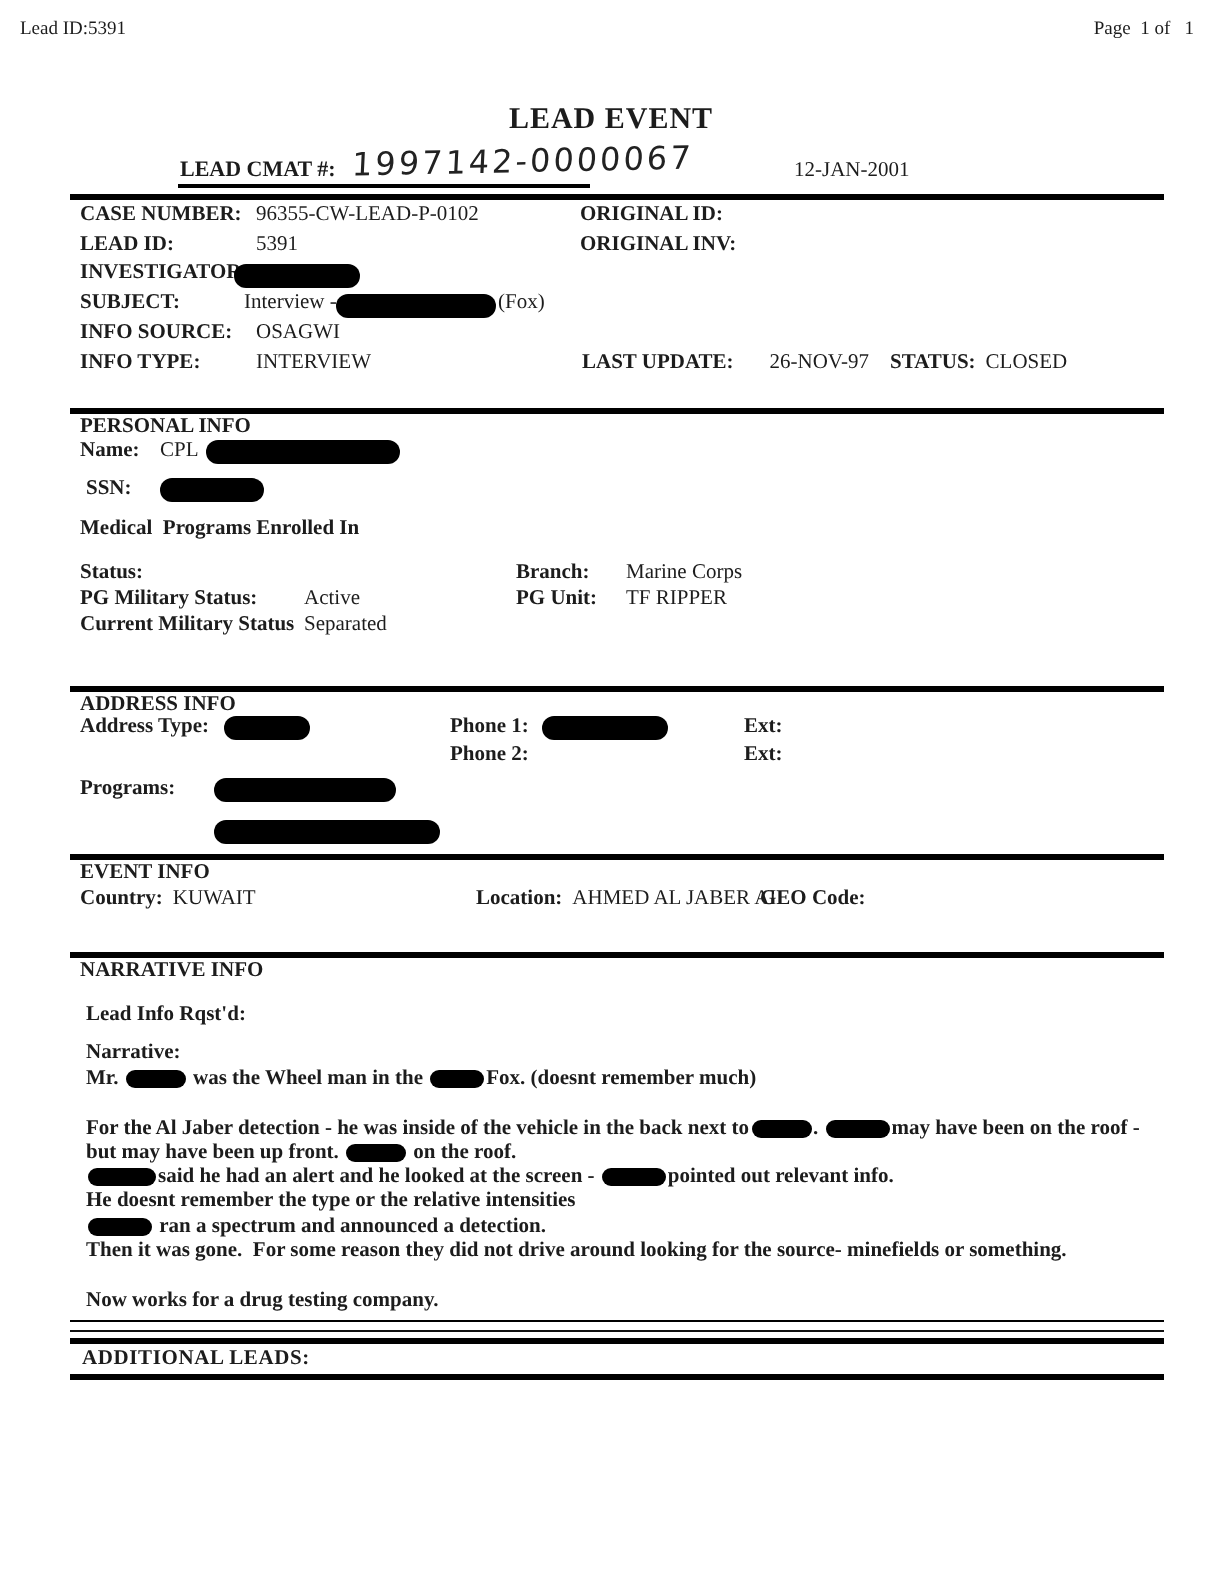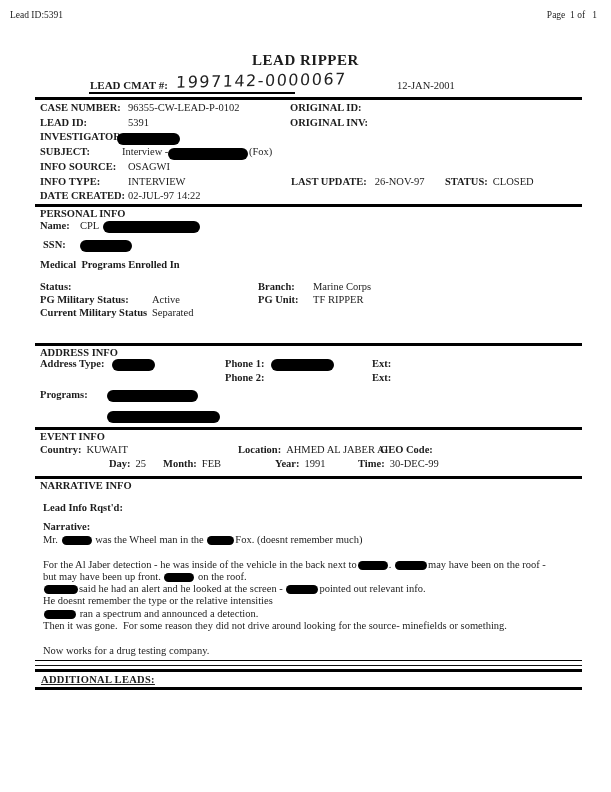--- a/index.html
+++ b/index.html
@@ -58,7 +58,7 @@
     <span style="white-space:pre;">Page  1 of   1</span>
   </div>
 
-  <div class="title">LEAD RIPPER</div>
+  <div class="title">LEAD EVENT</div>
 
   <span class="cmat-label">LEAD CMAT #:</span>
   <span class="cmat-number">1997142-0000067</span>

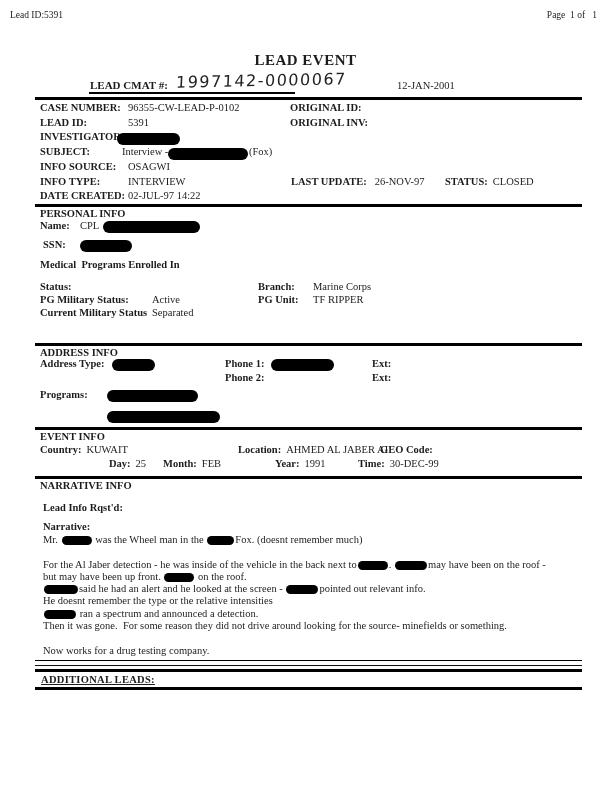--- a/index.html
+++ b/index.html
@@ -17,7 +17,7 @@
   .at{position:absolute;top:0;white-space:pre;}
   b,.b{font-weight:bold;}
   .v{margin-left:5px;}
-  .v0{margin-left:8px;}
+  .v0{margin-left:18px;}
   .hline{position:absolute;left:35px;width:547px;background:#000;}
   .thick{height:3px;}
   .thin2{height:4px;background:transparent;border-top:1.5px solid #000;border-bottom:1px solid #111;}

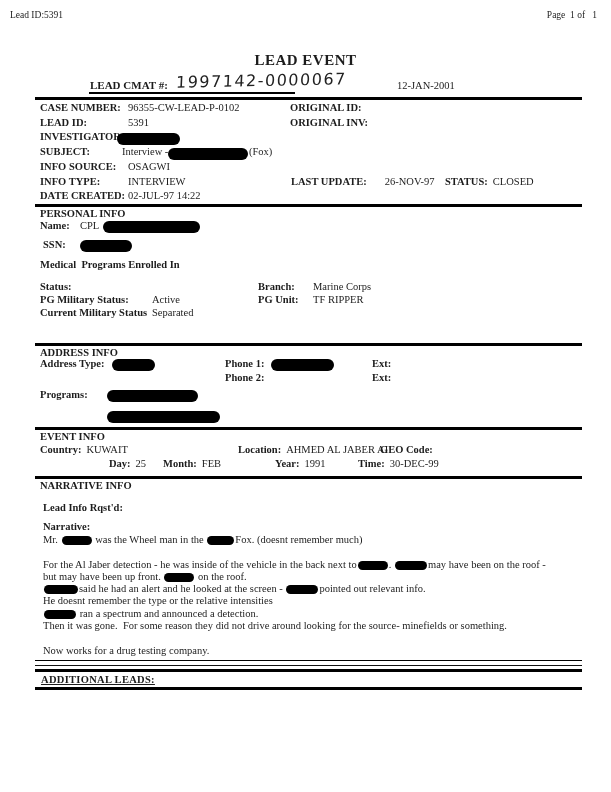--- a/index.html
+++ b/index.html
@@ -96,10 +96,6 @@
     <span class="at" style="left:251px;"><b>LAST UPDATE:</b><span class="v0">26-NOV-97</span></span>
     <span class="at" style="left:405px;"><b>STATUS:</b><span class="v">CLOSED</span></span>
   </div>
-  <div class="row" style="top:190px;">
-    <span class="at b" style="left:0;">DATE CREATED:</span>
-    <span class="at" style="left:88px;">02-JUL-97 14:22</span>
-  </div>
   <div class="hline thick" style="top:204px;"></div>
 
   <div class="row" style="top:220px;">

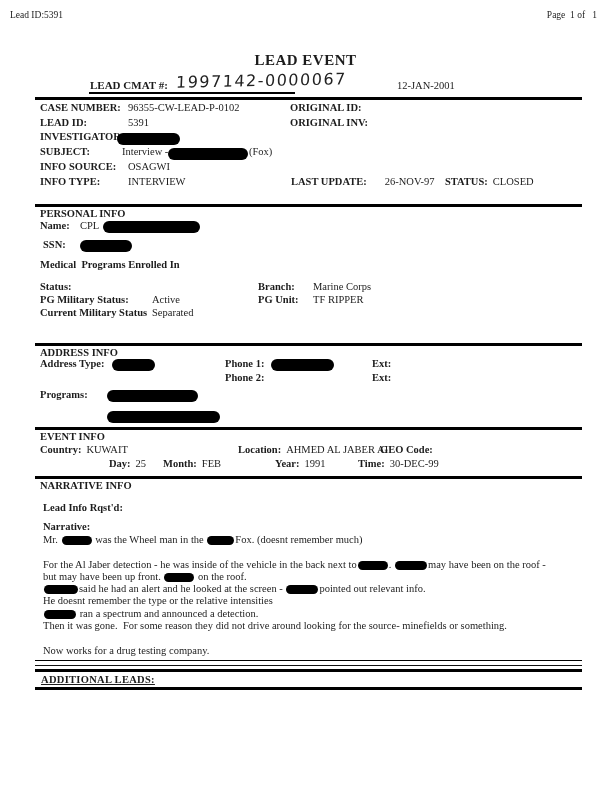--- a/index.html
+++ b/index.html
@@ -161,12 +161,6 @@
     <span class="at" style="left:198px;"><b>Location:</b><span class="v">AHMED AL JABER AI</span></span>
     <span class="at b" style="left:340px;">GEO Code:</span>
   </div>
-  <div class="row" style="top:458px;">
-    <span class="at" style="left:69px;"><b>Day:</b><span class="v">25</span></span>
-    <span class="at" style="left:123px;"><b>Month:</b><span class="v">FEB</span></span>
-    <span class="at" style="left:235px;"><b>Year:</b><span class="v">1991</span></span>
-    <span class="at" style="left:318px;"><b>Time:</b><span class="v">30-DEC-99</span></span>
-  </div>
   <div class="hline thick" style="top:476px;"></div>
 
   <div class="row" style="top:480px;">

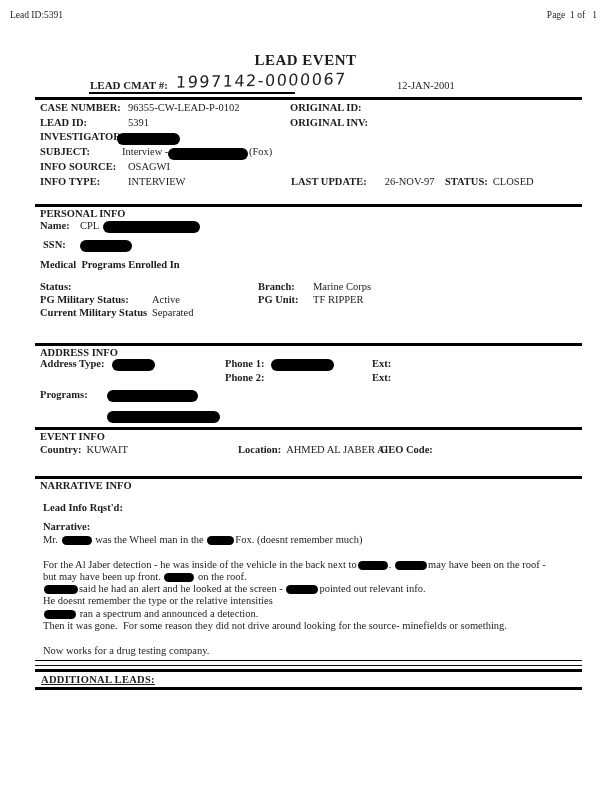--- a/index.html
+++ b/index.html
@@ -44,7 +44,7 @@
     position:absolute;left:43px;top:534px;right:30px;
     line-height:12.3px;white-space:pre-wrap;
   }
-  .nline{min-height:12.3px;}
+  .nline{min-height:12.3px;font-weight:bold;}
   .nline .redact{height:9px;border-radius:5px;margin:0 1px;}
   .addl-heading{position:absolute;left:41px;top:674px;font-weight:bold;font-size:10.5px;letter-spacing:.3px;text-decoration:underline;}
 </style>

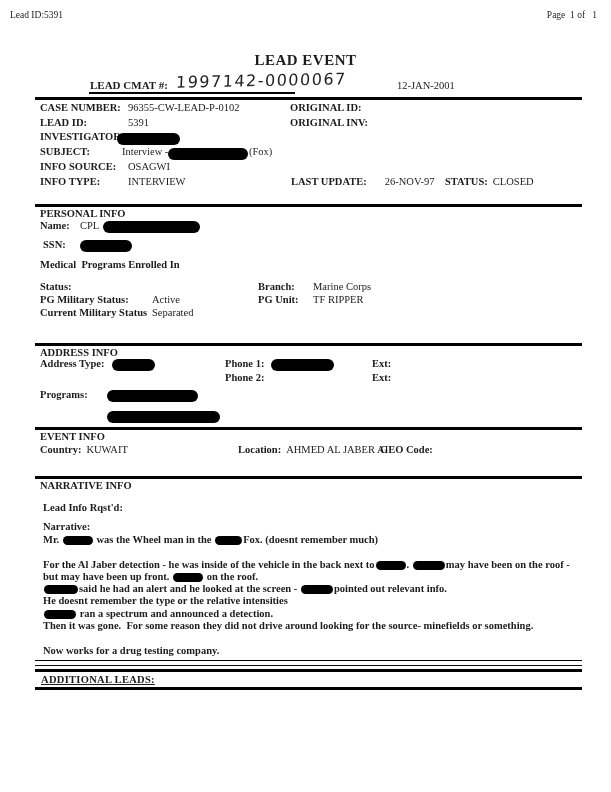--- a/index.html
+++ b/index.html
@@ -46,7 +46,7 @@
   }
   .nline{min-height:12.3px;font-weight:bold;}
   .nline .redact{height:9px;border-radius:5px;margin:0 1px;}
-  .addl-heading{position:absolute;left:41px;top:674px;font-weight:bold;font-size:10.5px;letter-spacing:.3px;text-decoration:underline;}
+  .addl-heading{position:absolute;left:41px;top:674px;font-weight:bold;font-size:10.5px;letter-spacing:.3px;}
 </style>
 </head>
 <body>

